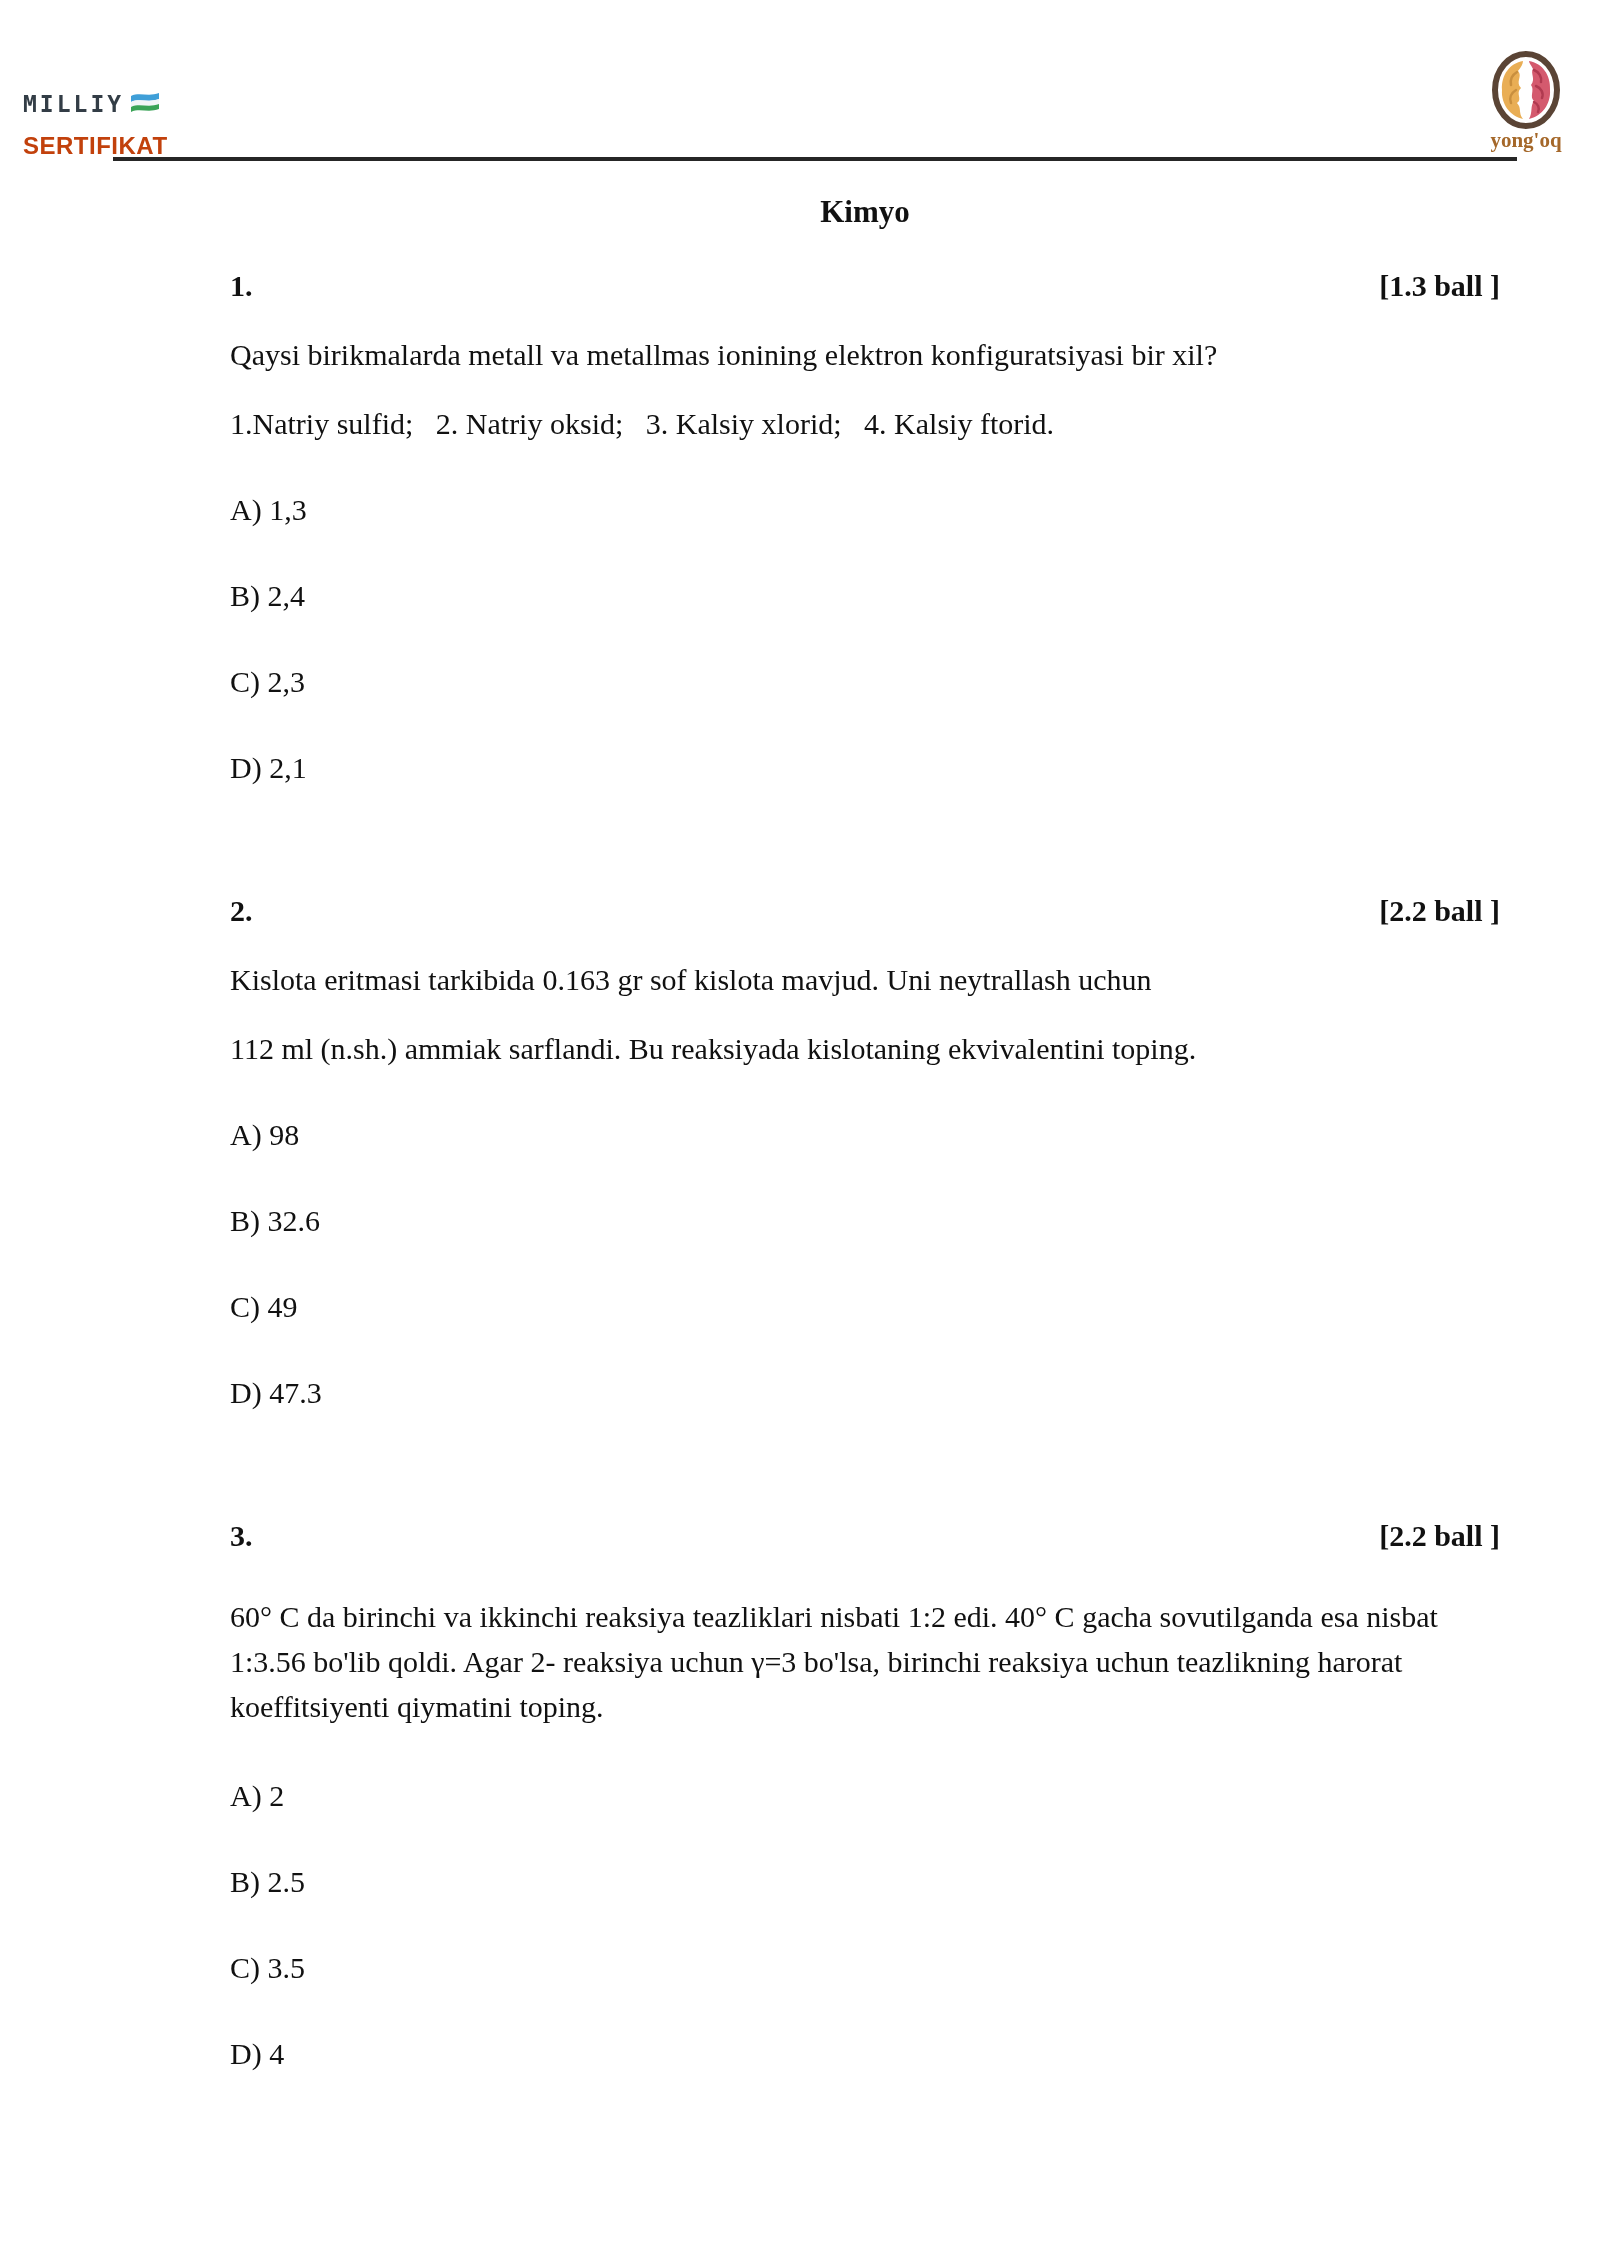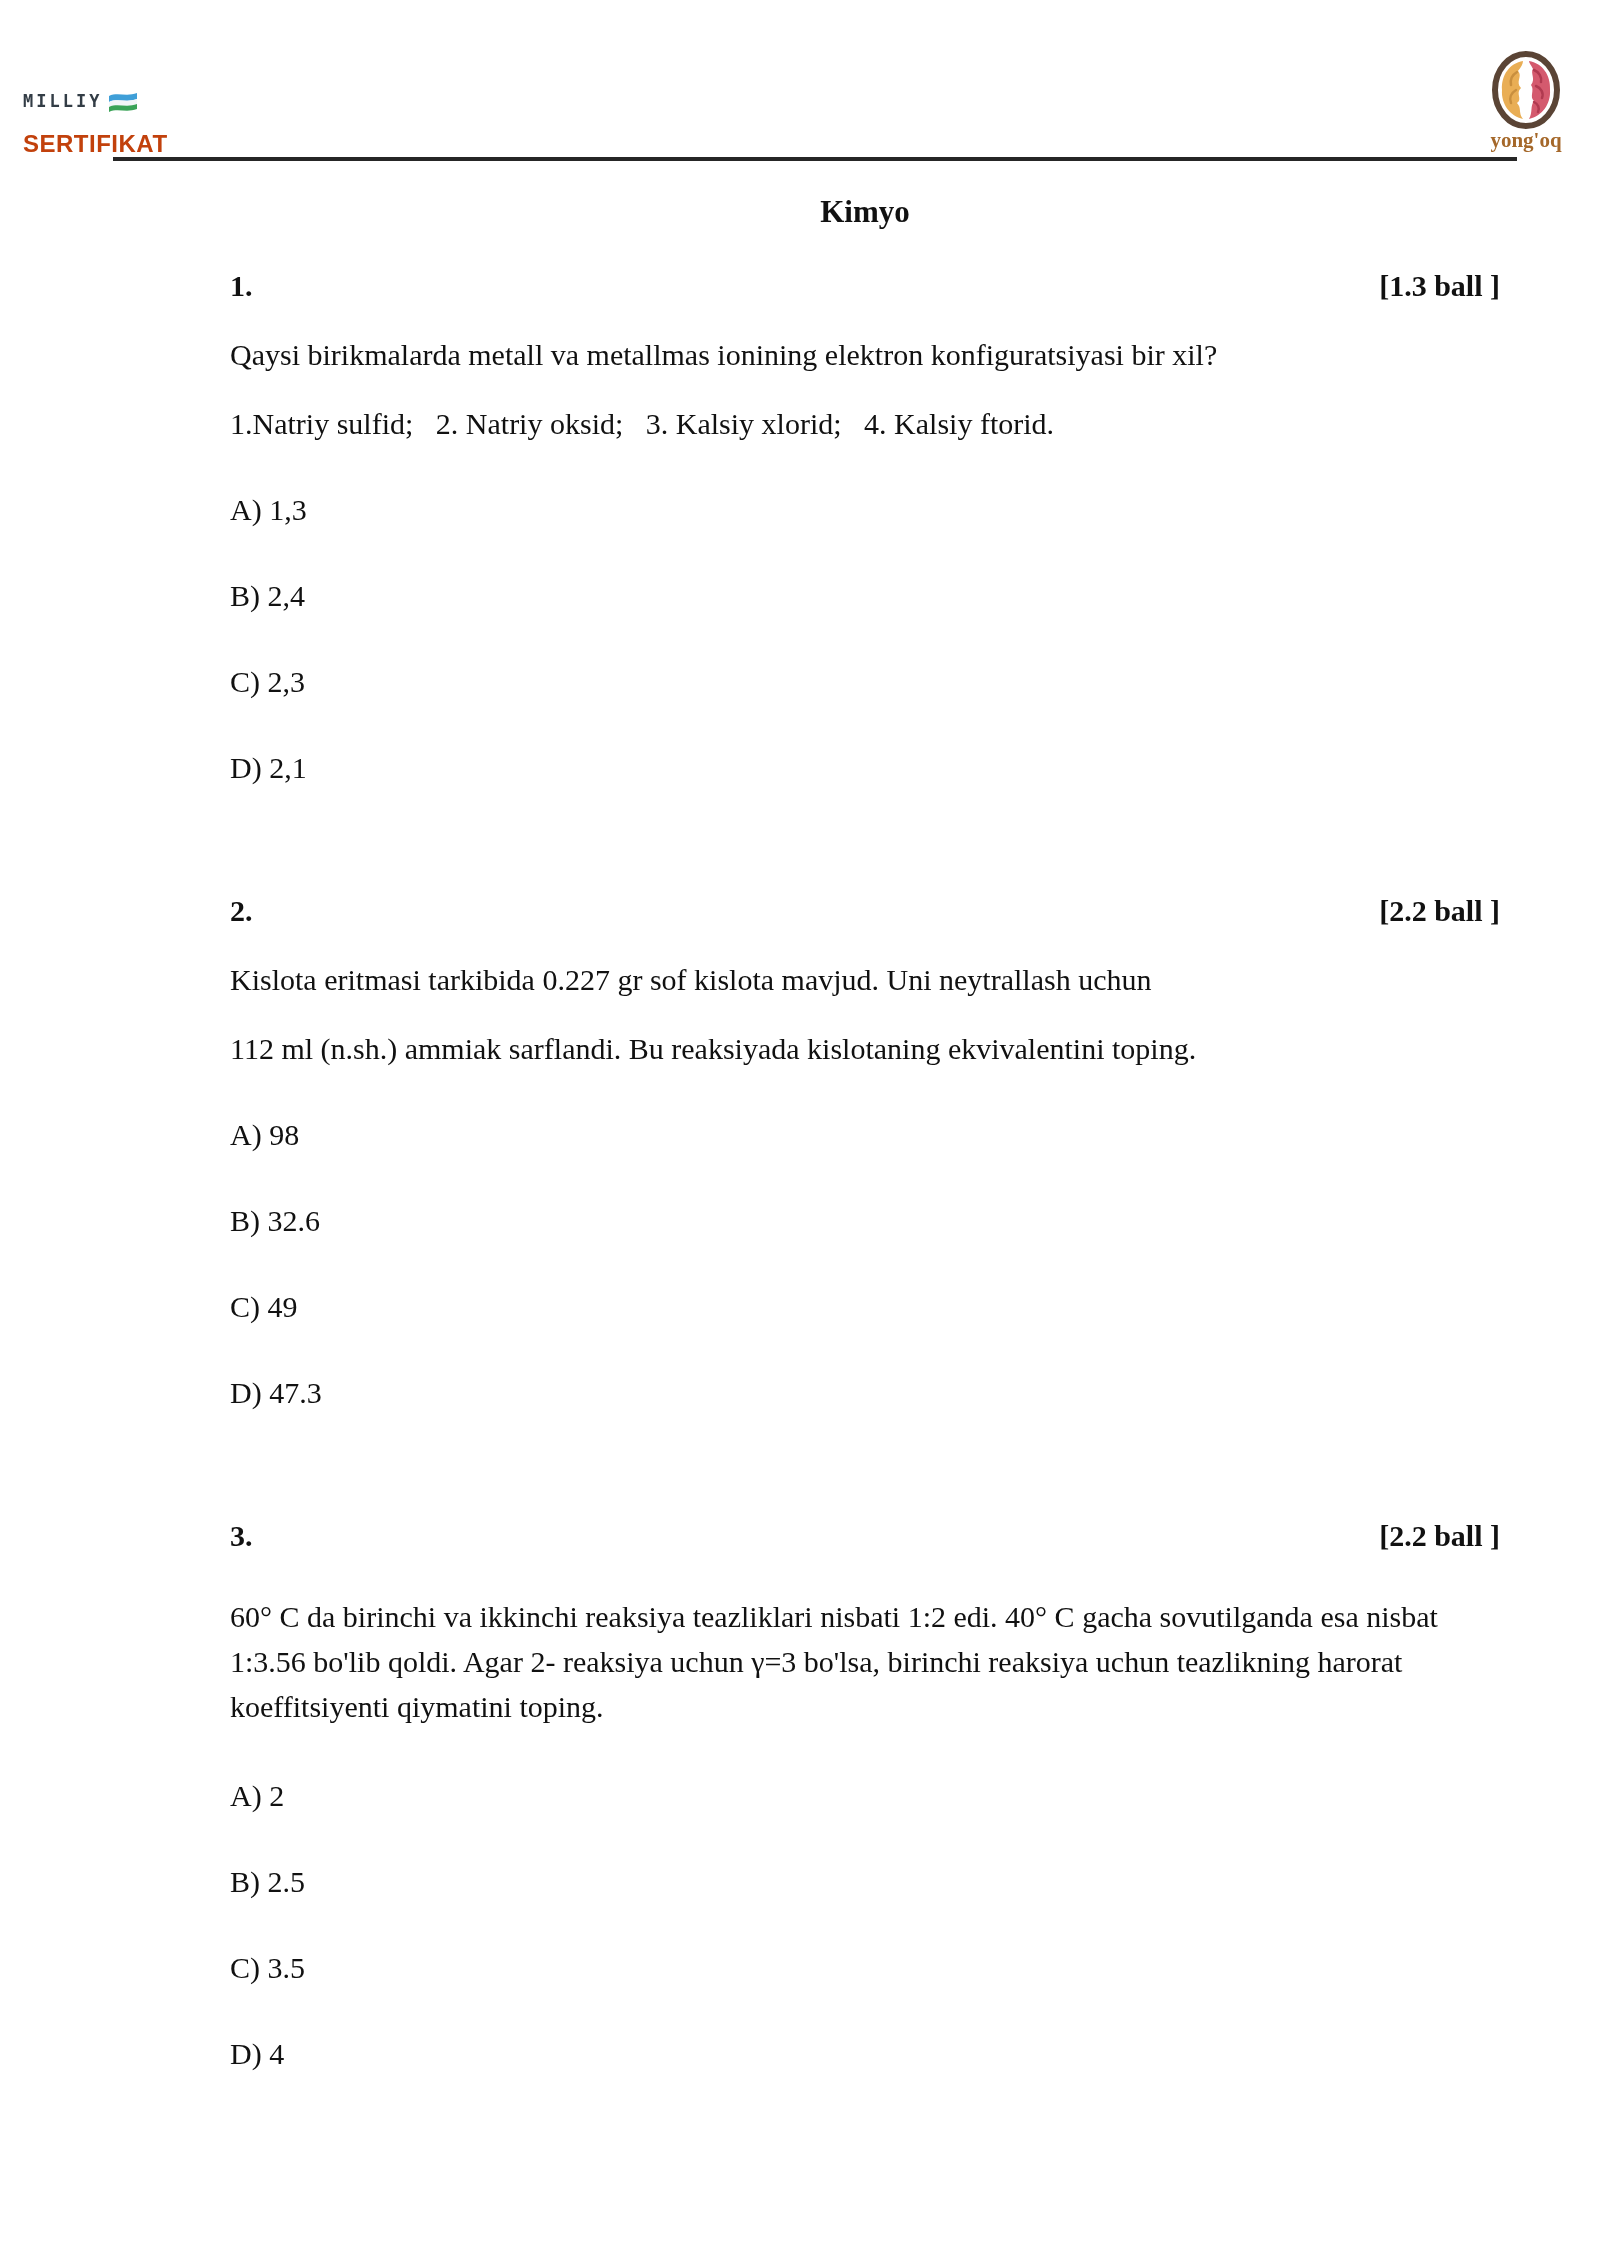--- a/index.html
+++ b/index.html
@@ -18,7 +18,7 @@
   .milliy-row { display:flex; align-items:flex-start; gap:5px; }
   .milliy {
     font-family:"DejaVu Sans Mono", monospace;
-    font-weight:bold; font-size:17px; letter-spacing:3px;
+    font-weight:bold; font-size:23px; letter-spacing:3px;
     color:#333d46; padding-top:3px;
   }
   .flag svg { display:block; }

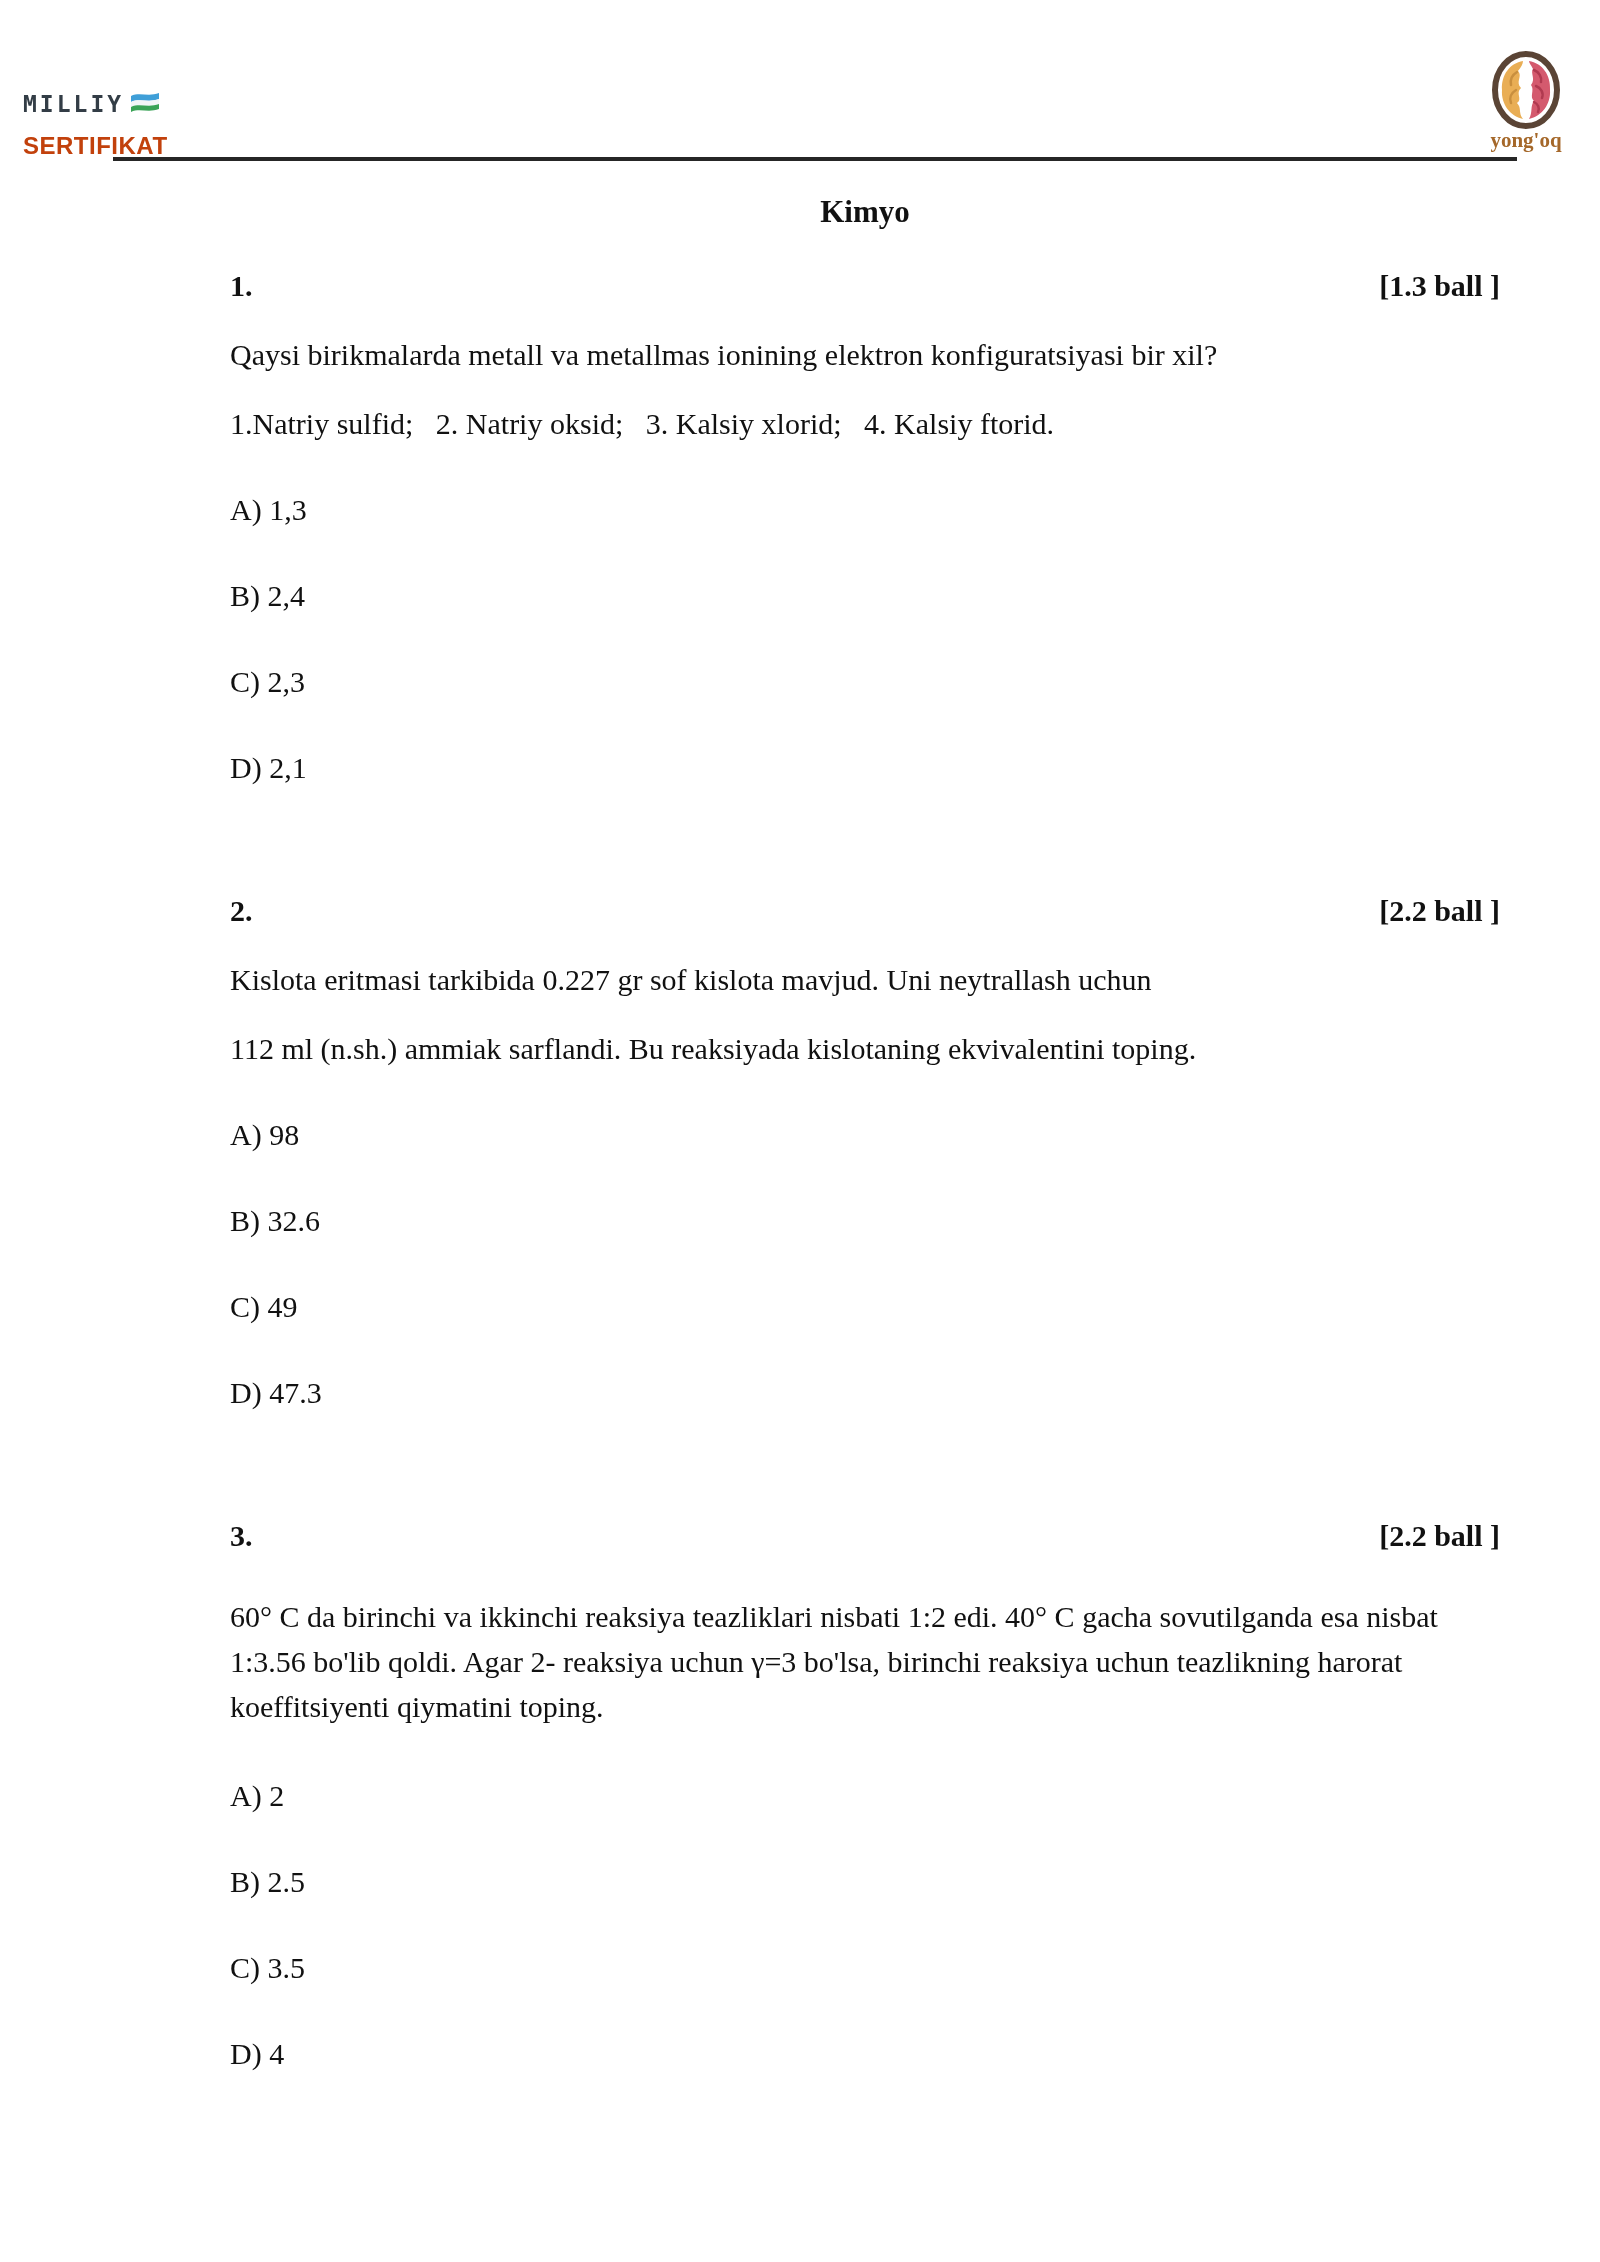--- a/index.html
+++ b/index.html
@@ -130,7 +130,7 @@
         <span class="q-num">2.</span>
         <span class="q-ball">[2.2 ball ]</span>
       </div>
-      <p class="qp">Kislota eritmasi tarkibida 0.227 gr sof kislota mavjud. Uni neytrallash uchun</p>
+      <p class="qp">Kislota eritmasi tarkibida 0.163 gr sof kislota mavjud. Uni neytrallash uchun</p>
       <p class="qp">112 ml (n.sh.) ammiak sarflandi. Bu reaksiyada kislotaning ekvivalentini toping.</p>
       <p class="option">A) 98</p>
       <p class="option">B) 32.6</p>

